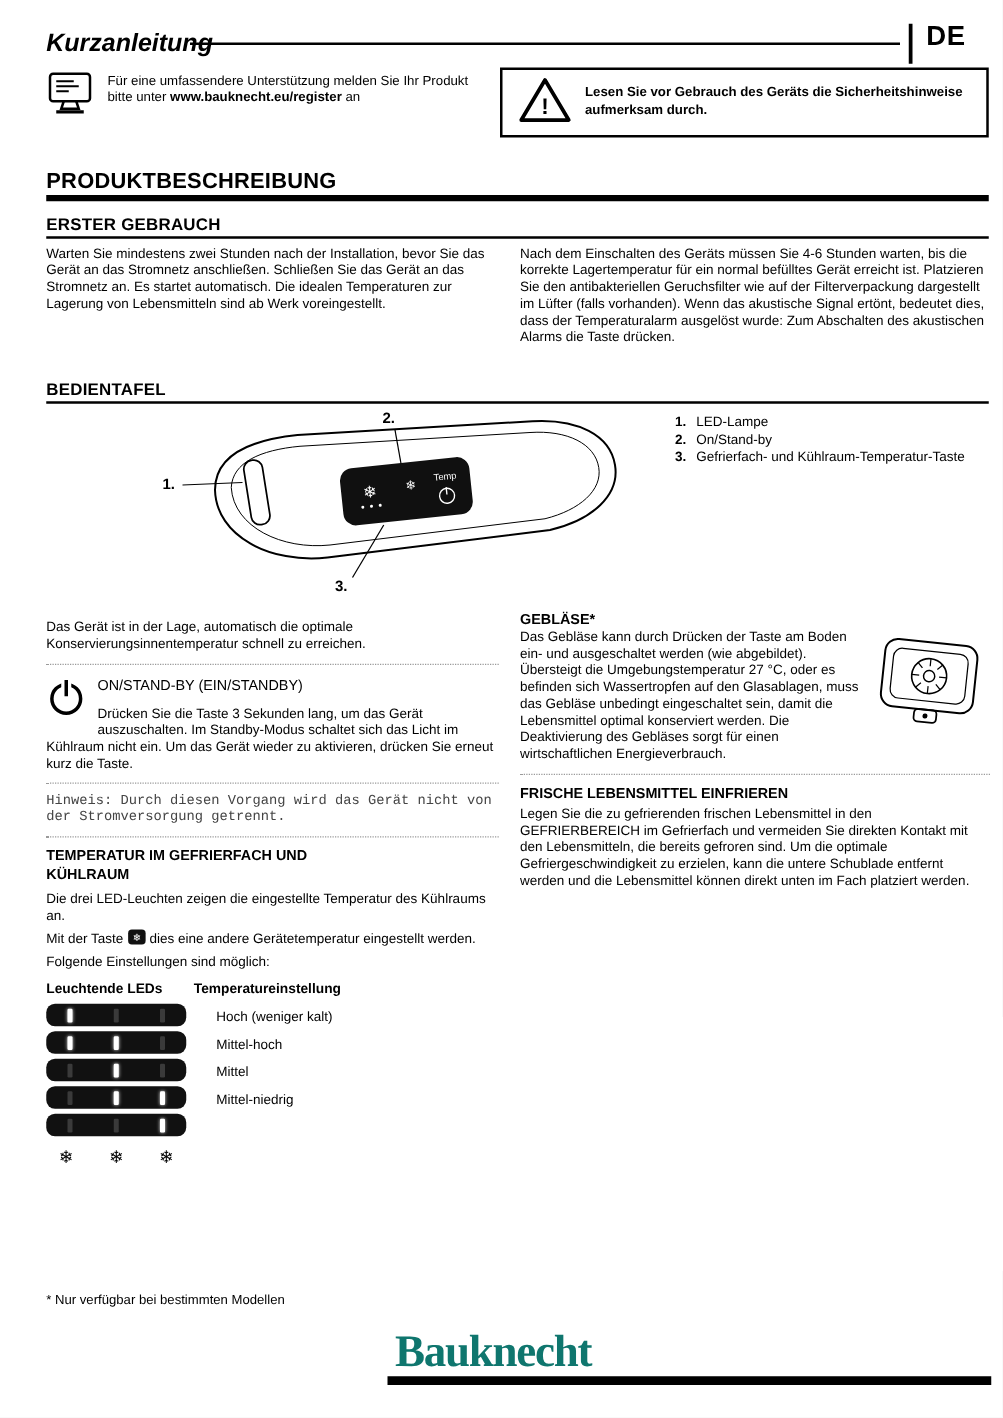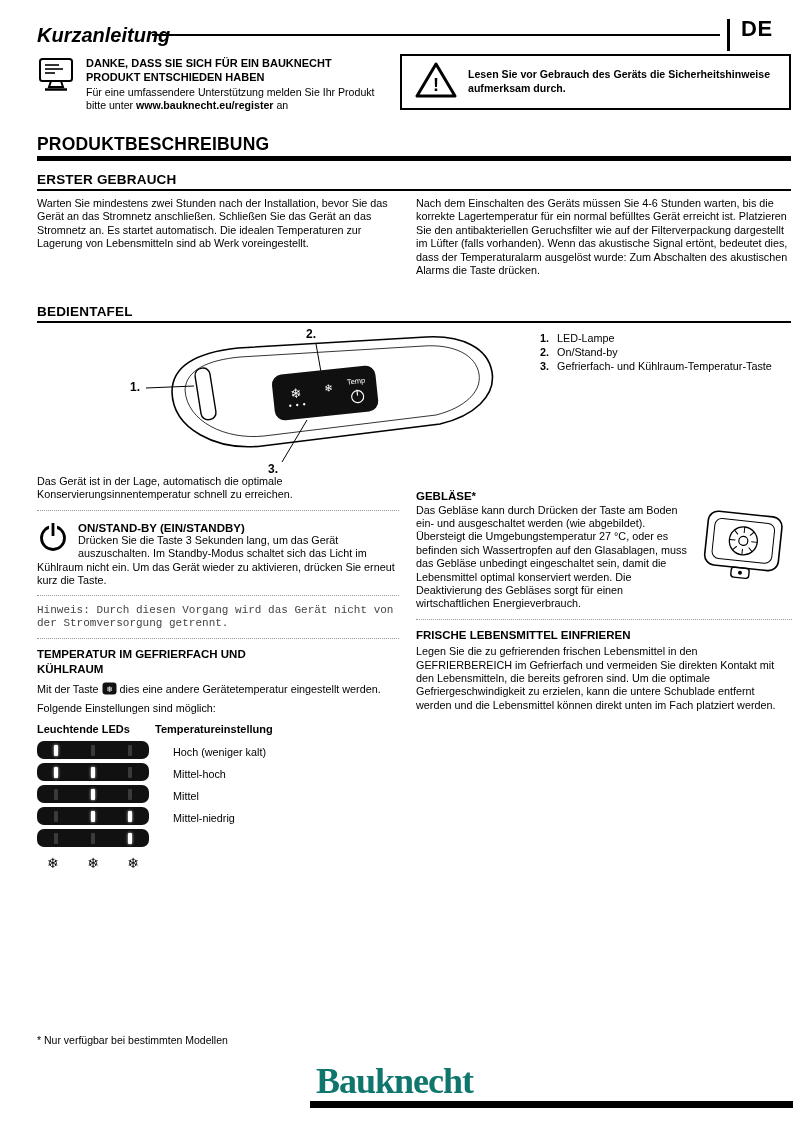--- a/index.html
+++ b/index.html
@@ -111,7 +111,6 @@
       </svg>
     </div>
     <div>
-      <div class="thanks-title">DANKE, DASS SIE SICH FÜR EIN BAUKNECHT PRODUKT ENTSCHIEDEN HABEN</div>
       <div class="thanks-body"><span>Für eine umfassendere Unterstützung melden Sie Ihr Produkt bitte unter </span><span class="thanks-link">www.bauknecht.eu/register</span><span> an</span></div>
     </div>
   </div>

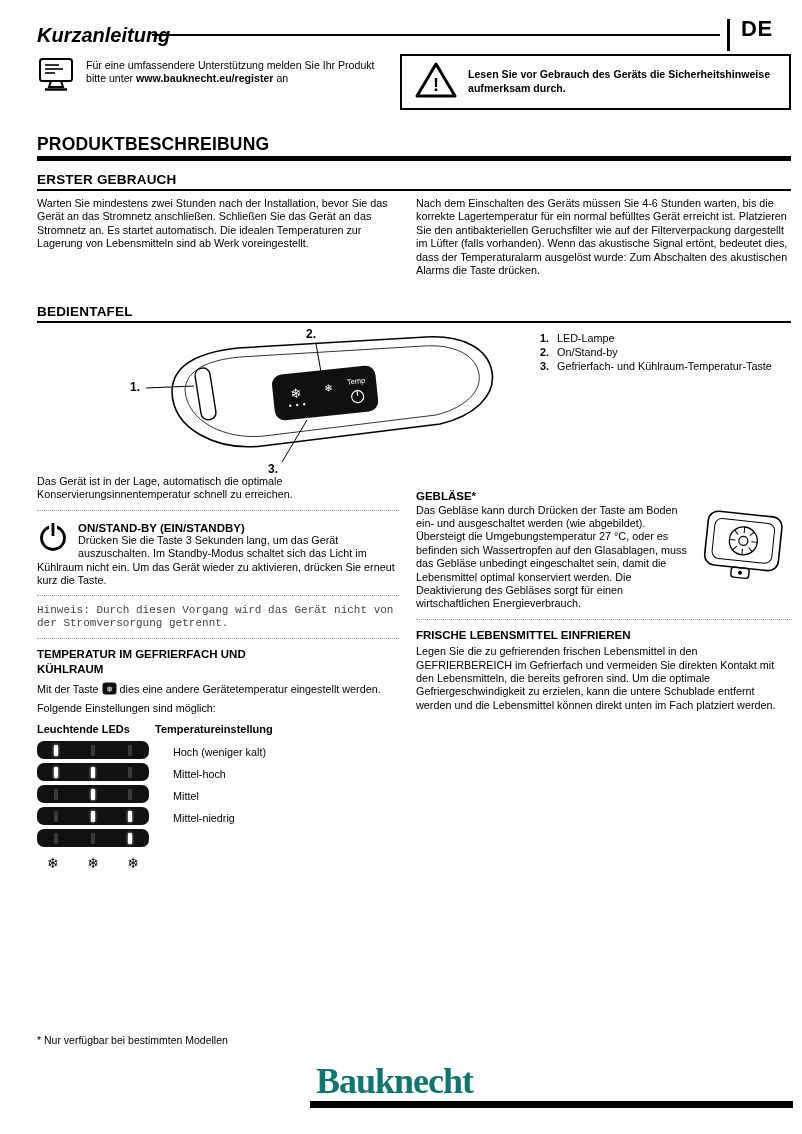--- a/index.html
+++ b/index.html
@@ -51,7 +51,7 @@
   .legend-label { flex:1; }
 
   
-  .leftcol  { position:absolute; left:37px;  top:475px; width:362px; }
+  .leftcol  { position:absolute; left:37px;  top:496px; width:362px; }
   .rightcol { position:absolute; left:416px; top:489px; width:376px; }
   .dotted-sep { border-top:1.5px dotted #9a9a9a; margin:8px 0 8px 0; height:0; }
   .subhead { font-size:11.5px; font-weight:bold; line-height:14.5px; }

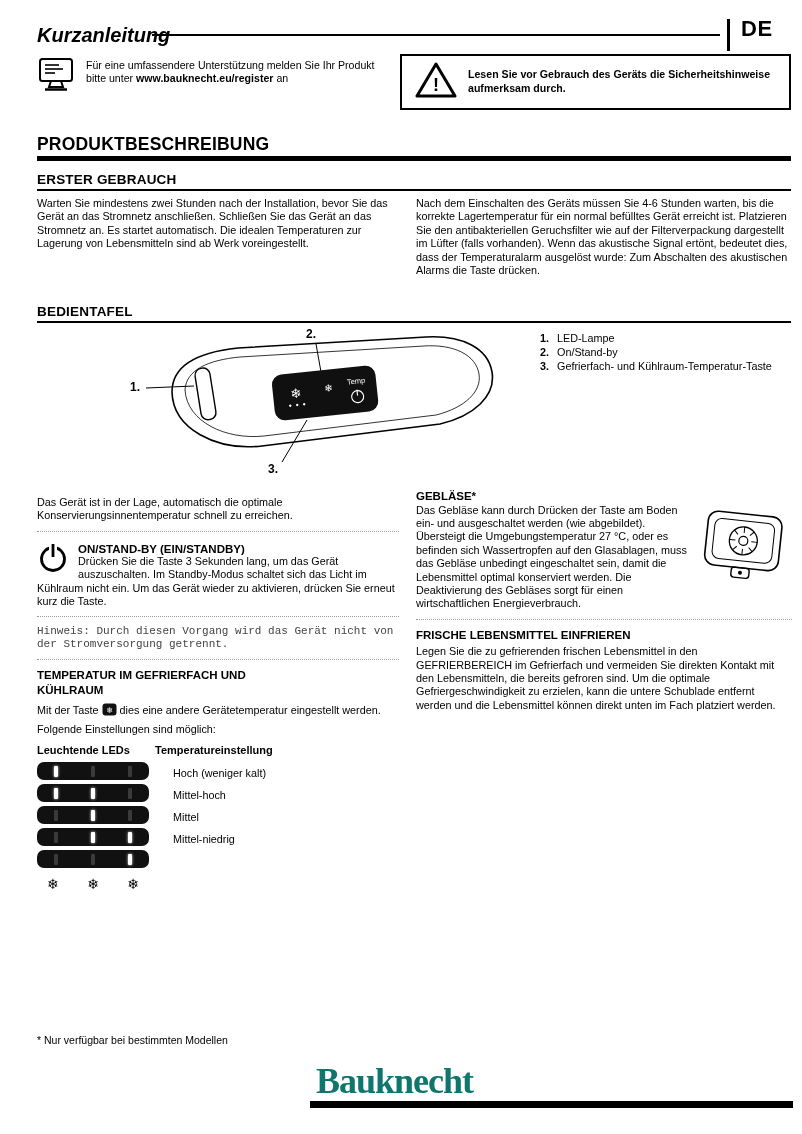--- a/index.html
+++ b/index.html
@@ -58,7 +58,7 @@
 
   .standby-block { overflow:hidden; }
   .power-icon-wrap { float:left; margin:1px 9px 2px 0; }
-  .standby-title { font-size:11.5px; font-weight:bold; margin-bottom:0; padding-top:3px; }
+  .standby-title { font-size:11.5px; font-weight:normal; margin-bottom:10px; padding-top:3px; }
 
   .note-text { font-size:11px; line-height:13px; color:#444;font-family:Liberation Mono, monospace; }
 

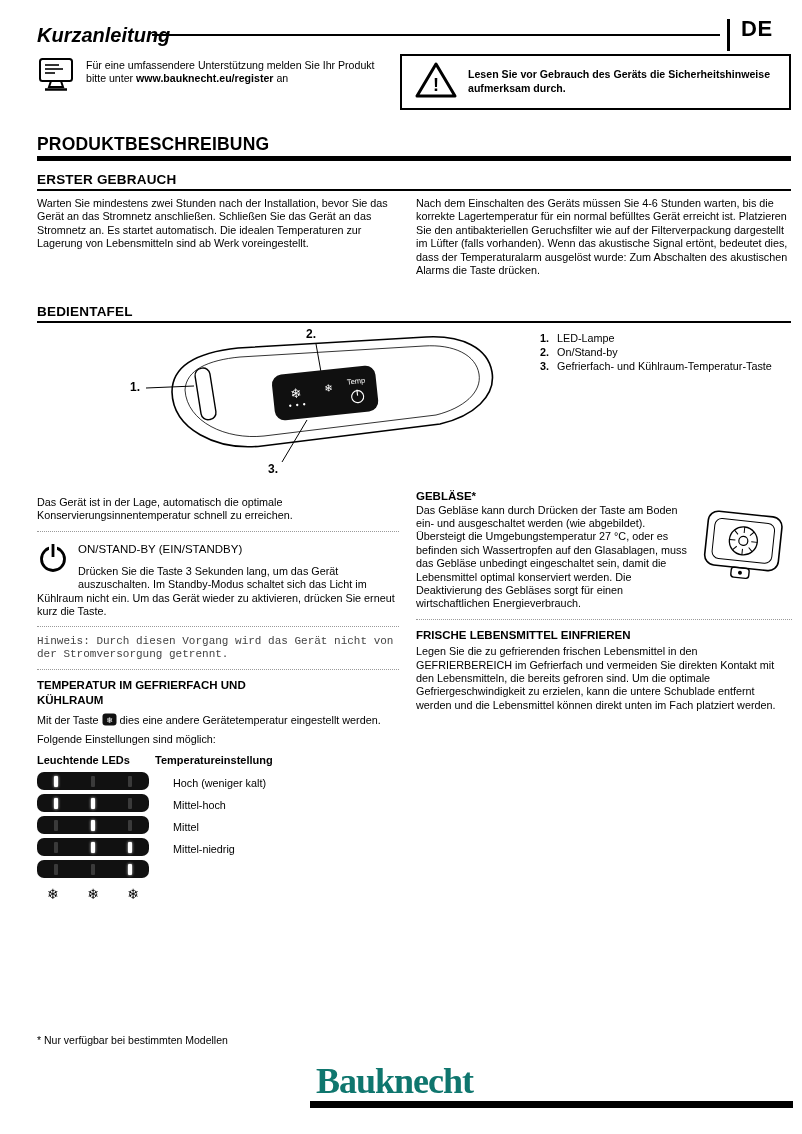--- a/index.html
+++ b/index.html
@@ -200,6 +200,7 @@
     <div class="dotted-sep"></div>
 
     <div class="subhead temp-head">TEMPERATUR IM GEFRIERFACH UND KÜHLRAUM</div>
+    <div class="body-text temp-p">Die drei LED-Leuchten zeigen die eingestellte Temperatur des Kühlraums an.</div>
     <div class="body-text temp-p">
       <span>Mit der Taste</span>
       <span class="temp-btn-icon"><svg width="15" height="13" viewBox="0 0 15 13">

